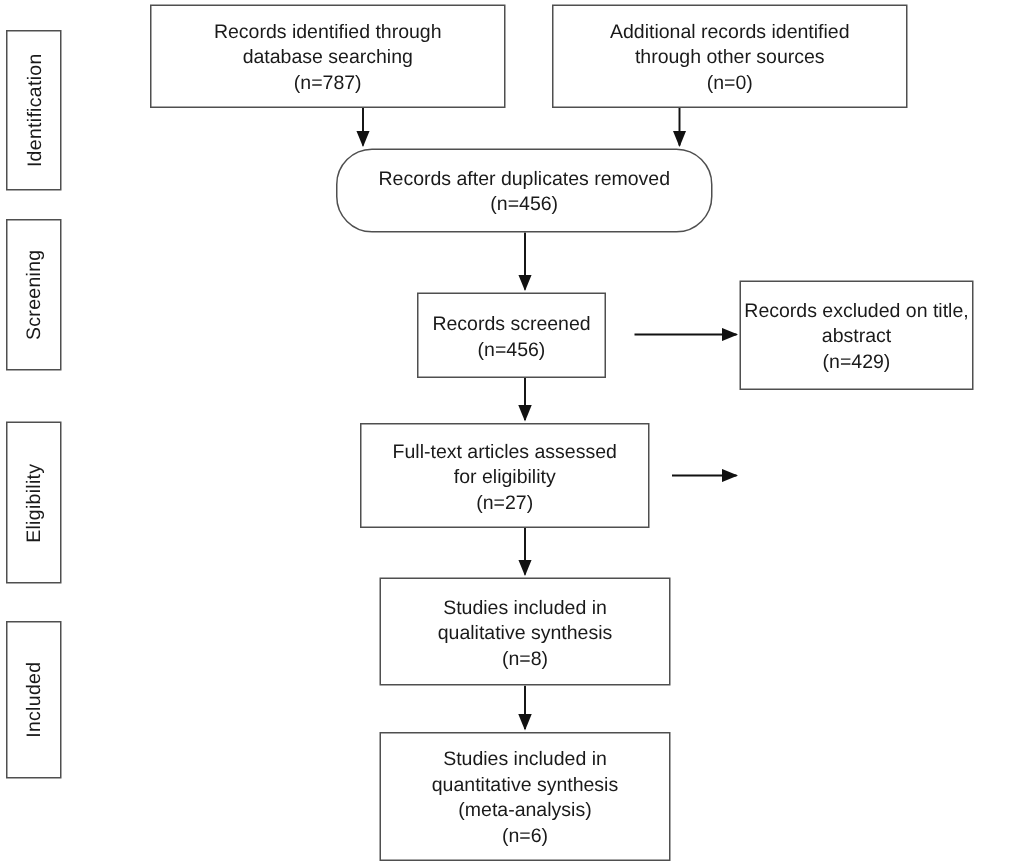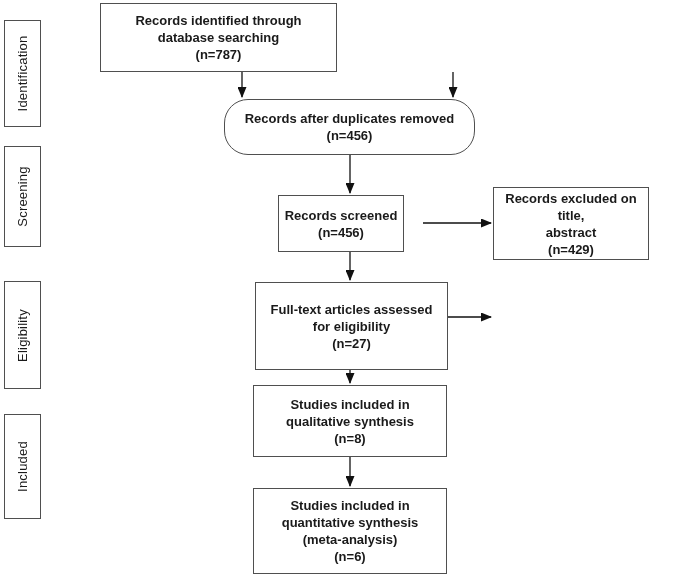--- a/index.html
+++ b/index.html
@@ -35,7 +35,6 @@
     text-align: center;
     font-size: 13px;
     line-height: 17px;
-    font-weight: bold;
   }
   .node .txt {
     white-space: pre-line;

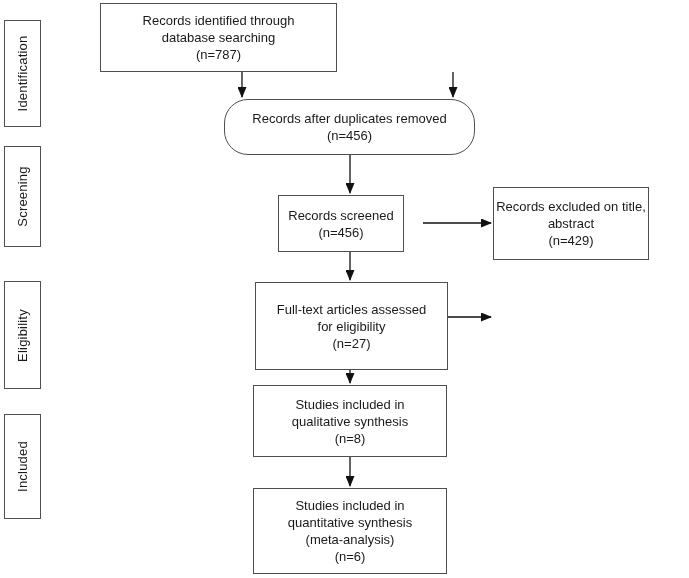--- a/index.html
+++ b/index.html
@@ -113,6 +113,11 @@
 database searching
 (n=787)</span>
   </div>
+  <div class="node n-additional">
+    <span class="txt">Additional records identified
+through other sources
+(n=0)</span>
+  </div>
   <div class="node n-deduplicated">
     <span class="txt">Records after duplicates removed
 (n=456)</span>

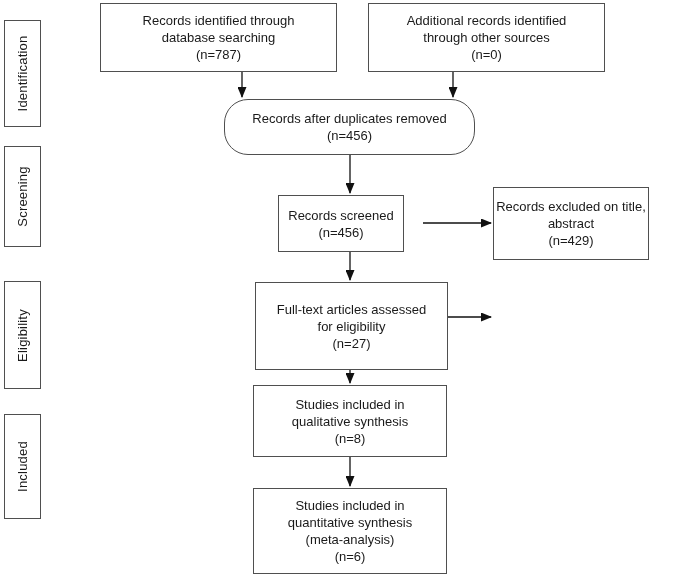--- a/index.html
+++ b/index.html
@@ -64,7 +64,7 @@
   .n-deduplicated      { left: 224px; top: 99px;  width: 251px; height: 56px; border-radius: 24px; }
   .n-screened          { left: 278px; top: 195px; width: 126px; height: 57px; }
   .n-excluded-title    { left: 493px; top: 187px; width: 156px; height: 73px; }
-  .n-fulltext          { left: 255px; top: 282px; width: 193px; height: 88px; }
+  .n-fulltext          { left: 240px; top: 282px; width: 193px; height: 70px; }
   .n-fulltext-excluded { left: 493px; top: 288px; width: 192px; height: 59px; }
   .n-qualitative       { left: 253px; top: 385px; width: 194px; height: 72px; }
   .n-quantitative      { left: 253px; top: 488px; width: 194px; height: 86px; }

